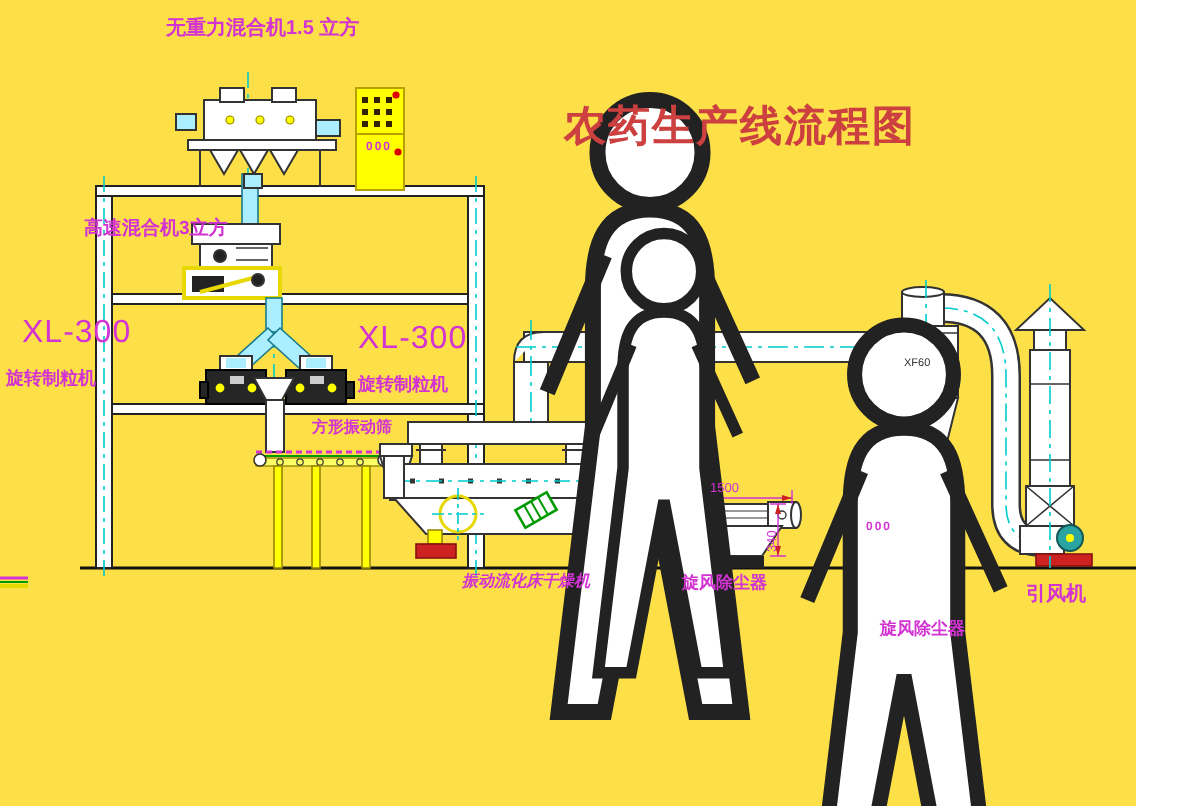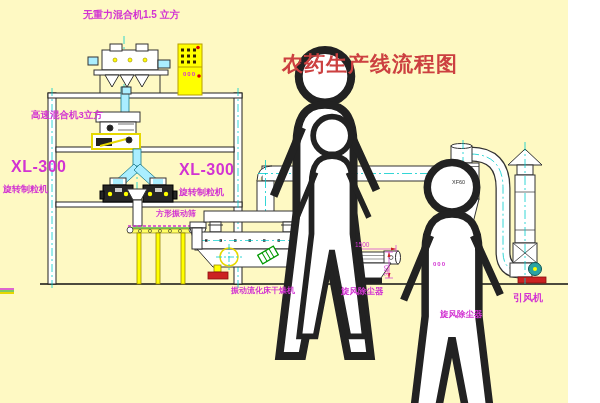--- a/index.html
+++ b/index.html
@@ -3,7 +3,7 @@
 <meta charset="utf-8">
 <style>
   html,body{margin:0;padding:0;background:#fff;}
-  #stage{position:relative;width:568px;height:403px;background:#fef9c3;overflow:hidden;
+  #stage{position:relative;width:568px;height:403px;background:#fde047;overflow:hidden;
          font-family:"Liberation Sans","DejaVu Sans",sans-serif;text-align:right;}
   #drawing{position:absolute;left:0;top:0;}
   .lbl{position:absolute;white-space:nowrap;line-height:1;}

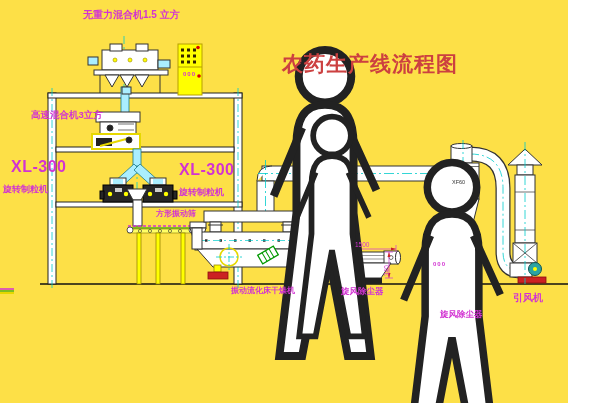--- a/index.html
+++ b/index.html
@@ -266,7 +266,7 @@
 
   <div class="lbl title-zh" style="left:282px;top:53px;">农药生产线流程图</div>
 
-  <div class="lbl mag-small" style="left:31px;top:110px;font-size:9.5px;">高速混合机3立方</div>
+  <div class="lbl mag-small" style="left:42px;top:110px;font-size:9.5px;">高速混合机3立方</div>
 
   <div class="lbl mag-model" style="left:11px;top:159px;font-size:16px;">XL-300</div>
   <div class="lbl mag-small" style="left:3px;top:185px;">旋转制粒机</div>

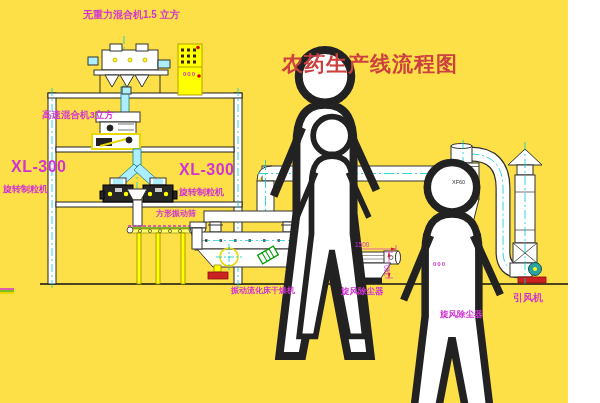--- a/index.html
+++ b/index.html
@@ -8,7 +8,7 @@
   #drawing{position:absolute;left:0;top:0;}
   .lbl{position:absolute;white-space:nowrap;line-height:1;}
   .mag-small{color:#d233d2;font-weight:bold;font-size:9px;}
-  .mag-model{color:#d233d2;font-weight:bold;letter-spacing:.5px;}
+  .mag-model{color:#d233d2;font-weight:normal;letter-spacing:.5px;}
   .title-zh{color:#cc4040;font-weight:bold;font-size:21px;letter-spacing:1px;}
   .title-cap{color:#cc4040;font-weight:normal;font-size:21px;}
   .dim{color:#d233d2;font-size:6.5px;font-weight:normal;}

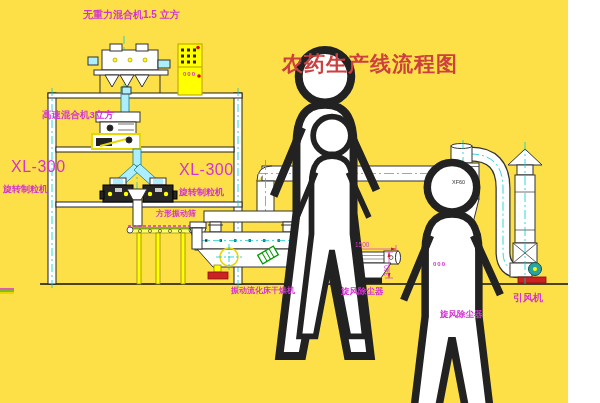--- a/index.html
+++ b/index.html
@@ -276,7 +276,7 @@
 
   <div class="lbl mag-small" style="left:156px;top:210px;font-size:8px;">方形振动筛</div>
 
-  <div class="lbl mag-small" style="left:231px;top:287px;font-size:8px;">振动流化床干燥机</div>
+  <div class="lbl mag-small" style="left:231px;top:287px;font-size:8px;font-style:italic;">振动流化床干燥机</div>
 
   <div class="lbl mag-small" style="left:341px;top:287px;font-size:8.5px;">旋风除尘器</div>
 

